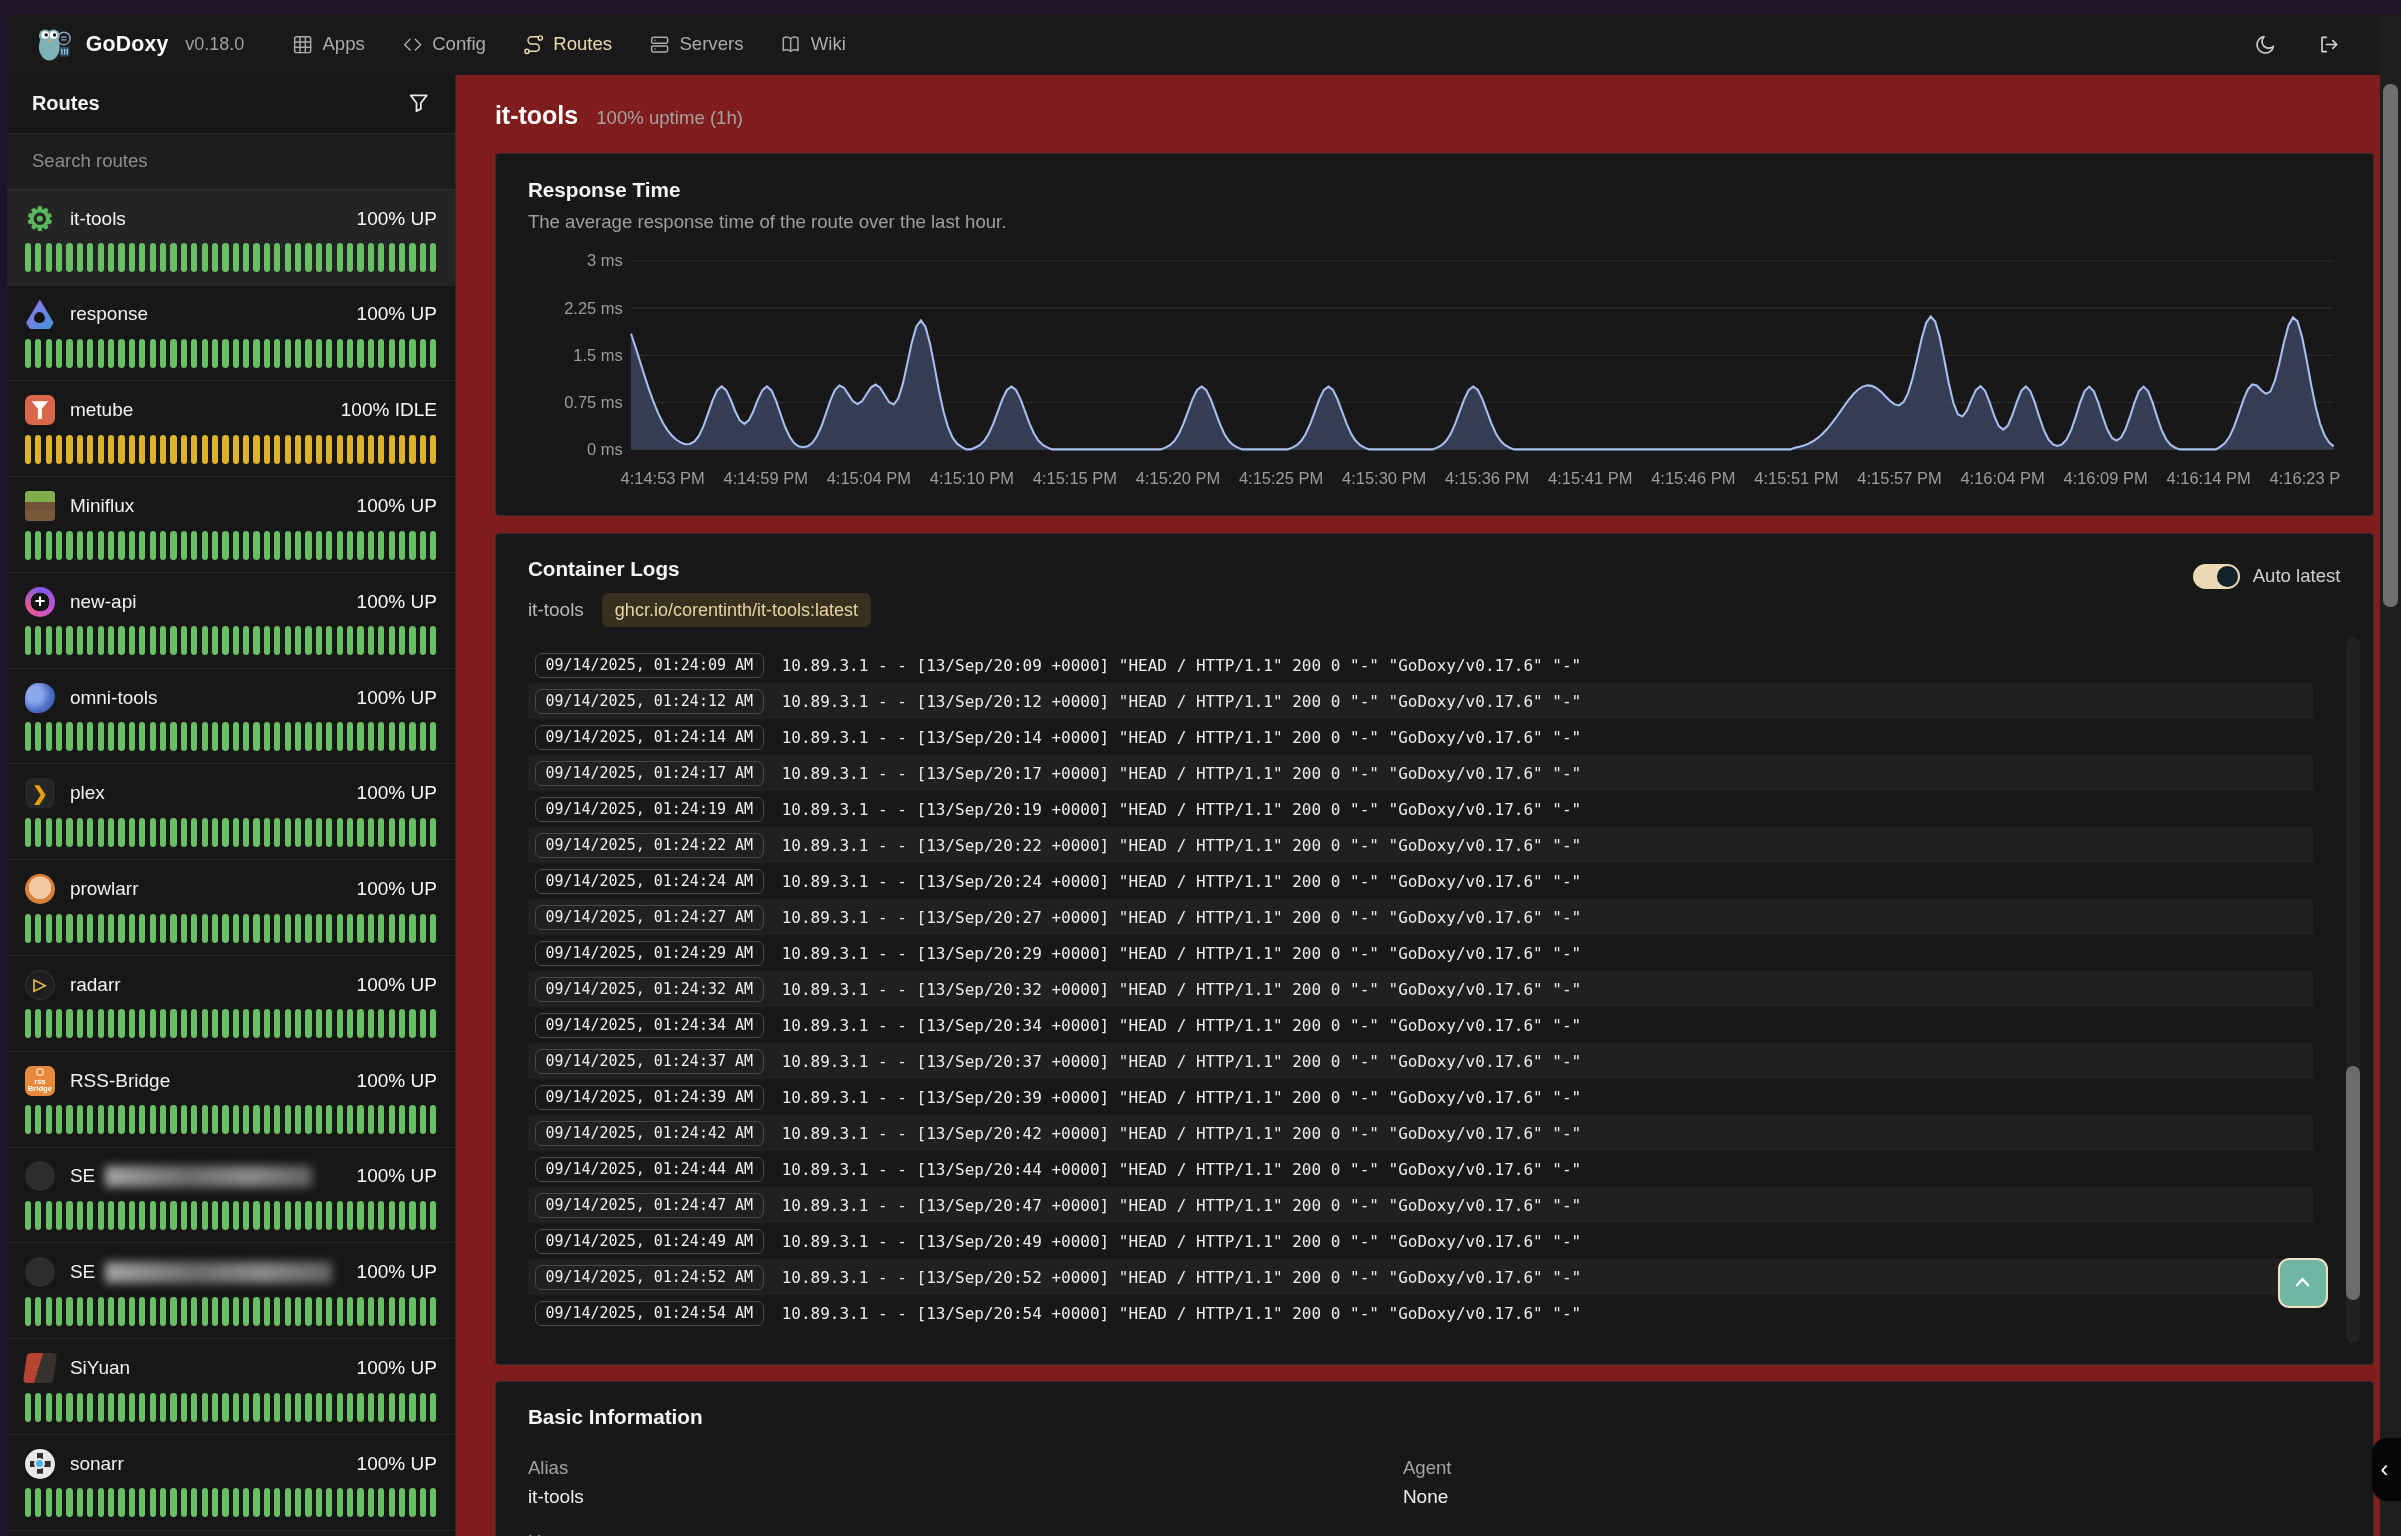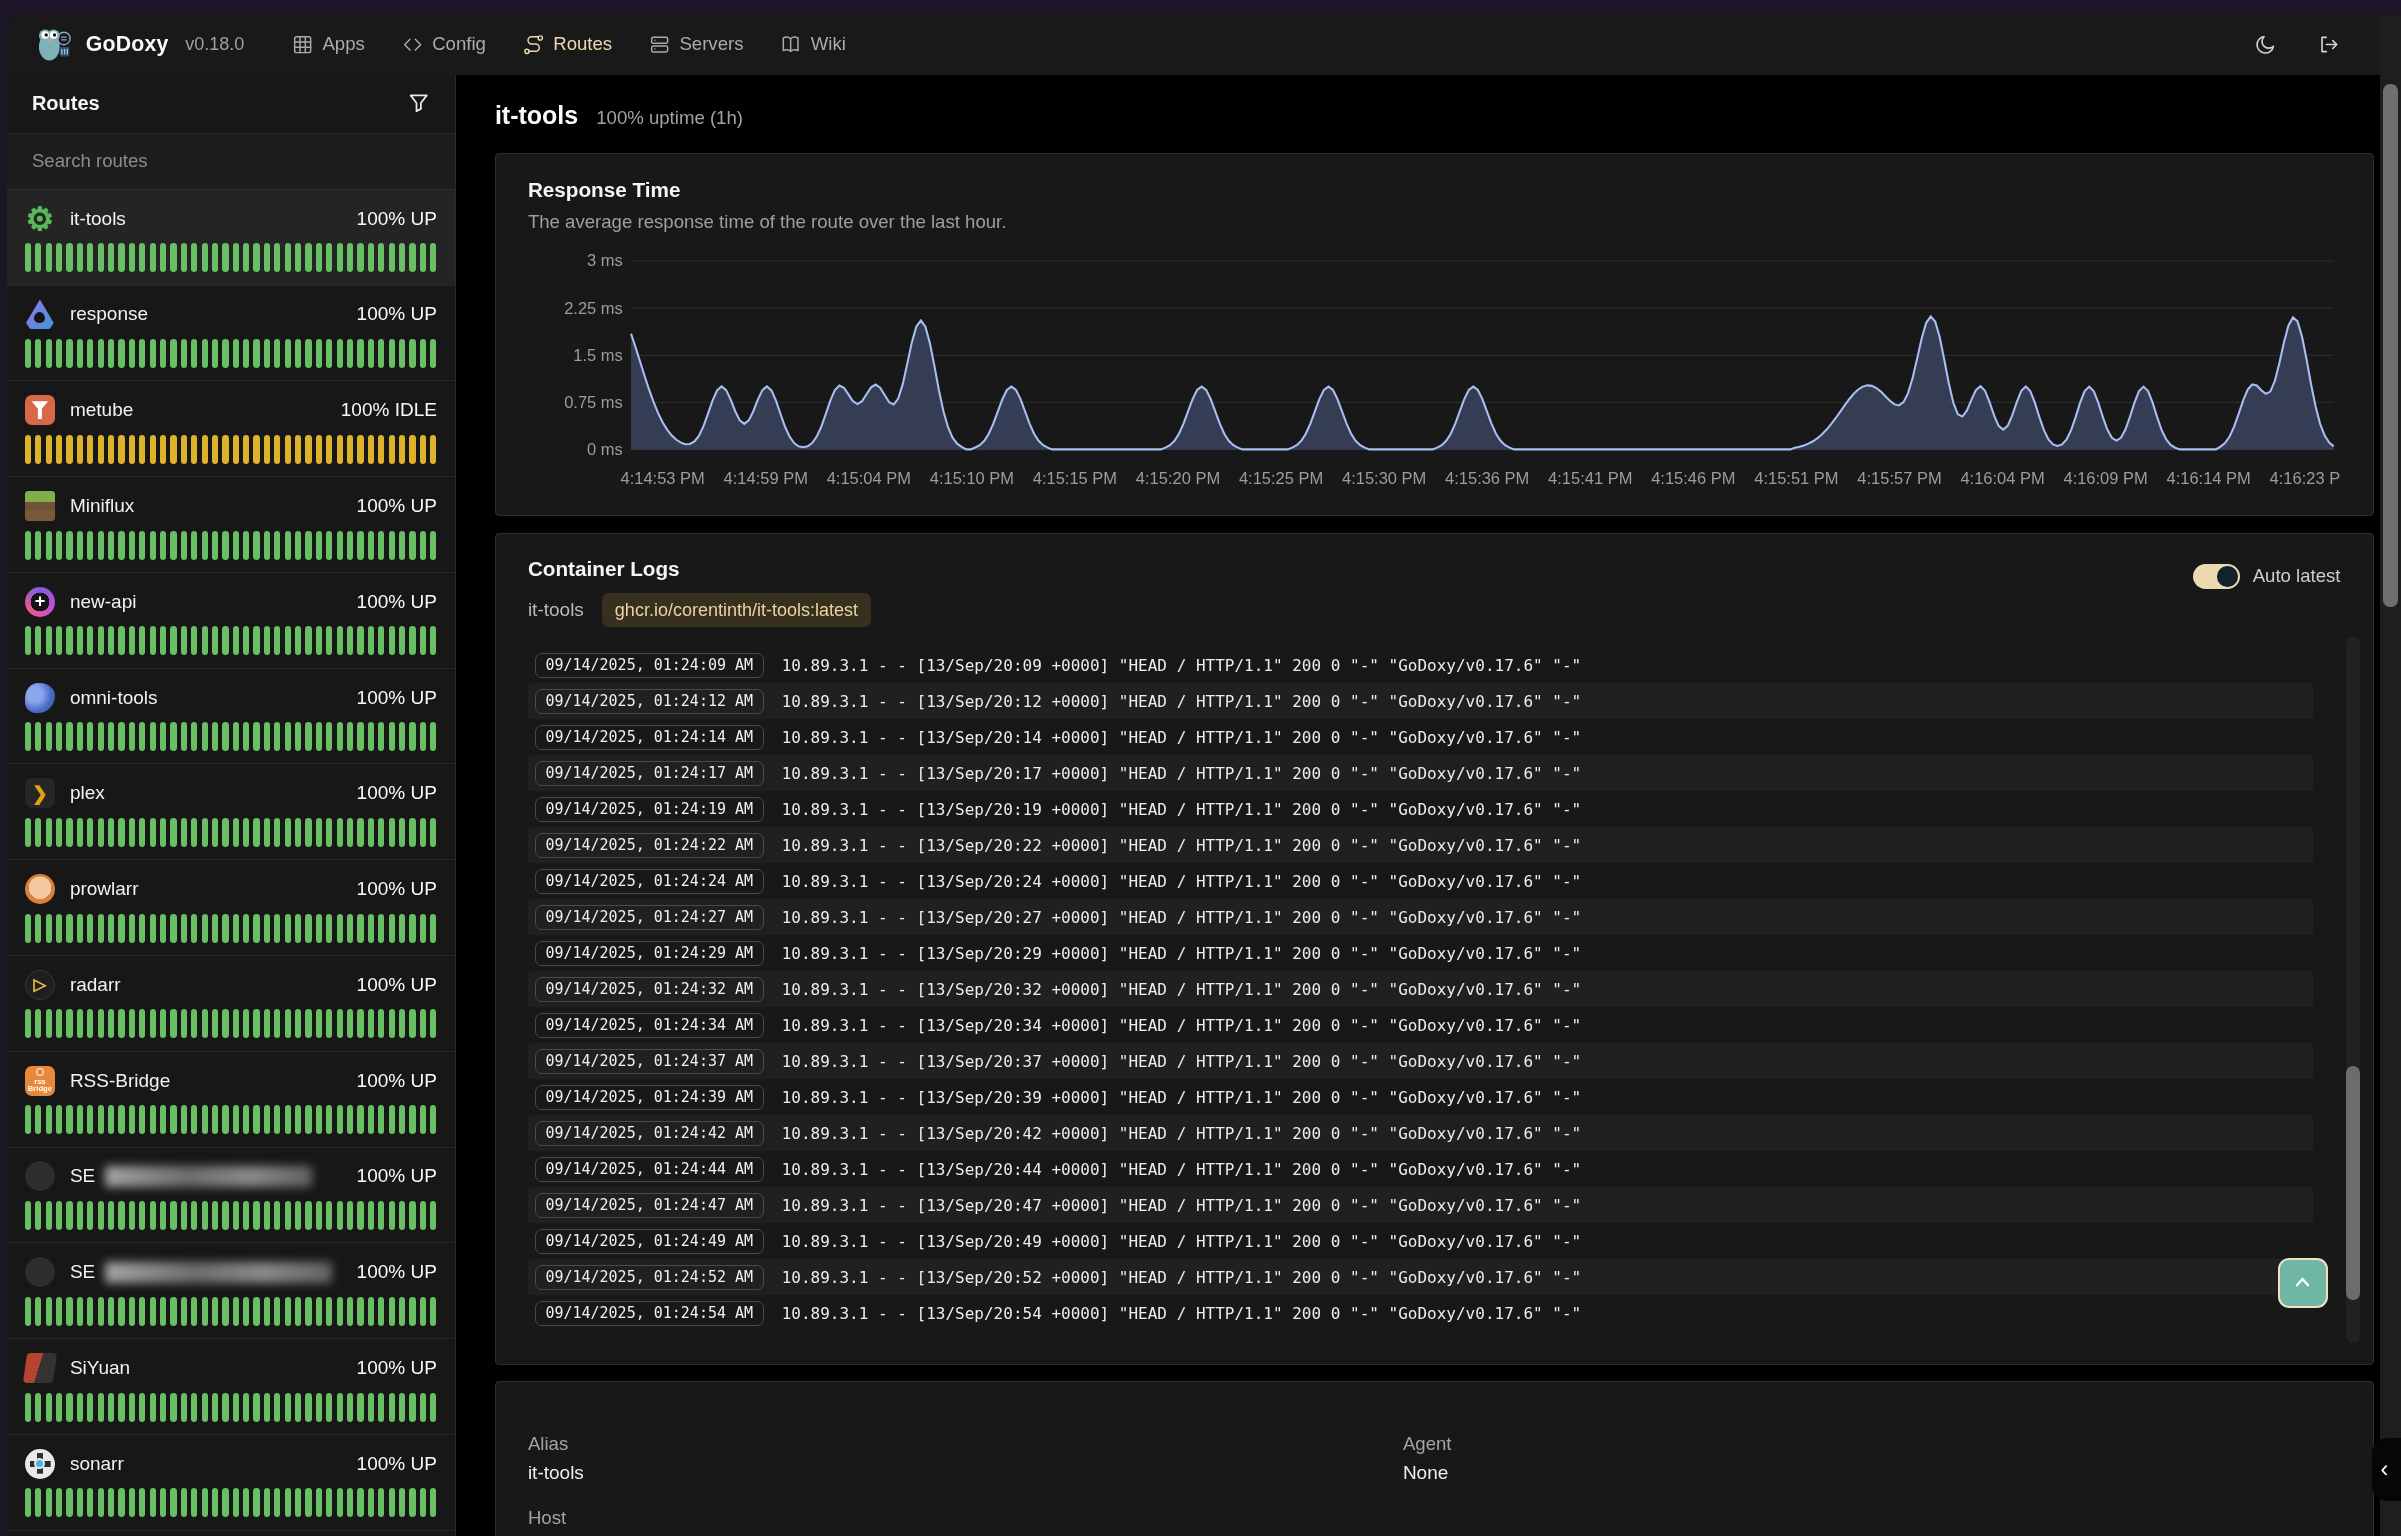--- a/index.html
+++ b/index.html
@@ -7,7 +7,7 @@
               font-family:"Liberation Sans", sans-serif; color:#ededed; }
 
   #app { position:absolute; left:6.9px; top:13.8px; right:0; bottom:0;
-         background:#000000; border-top-left-radius:12.4px; overflow:hidden; }
+         background:#7f1d1d; border-top-left-radius:12.4px; overflow:hidden; }
 
   
   .navbar { height:61px; display:flex; align-items:center; padding:0 27.5px;

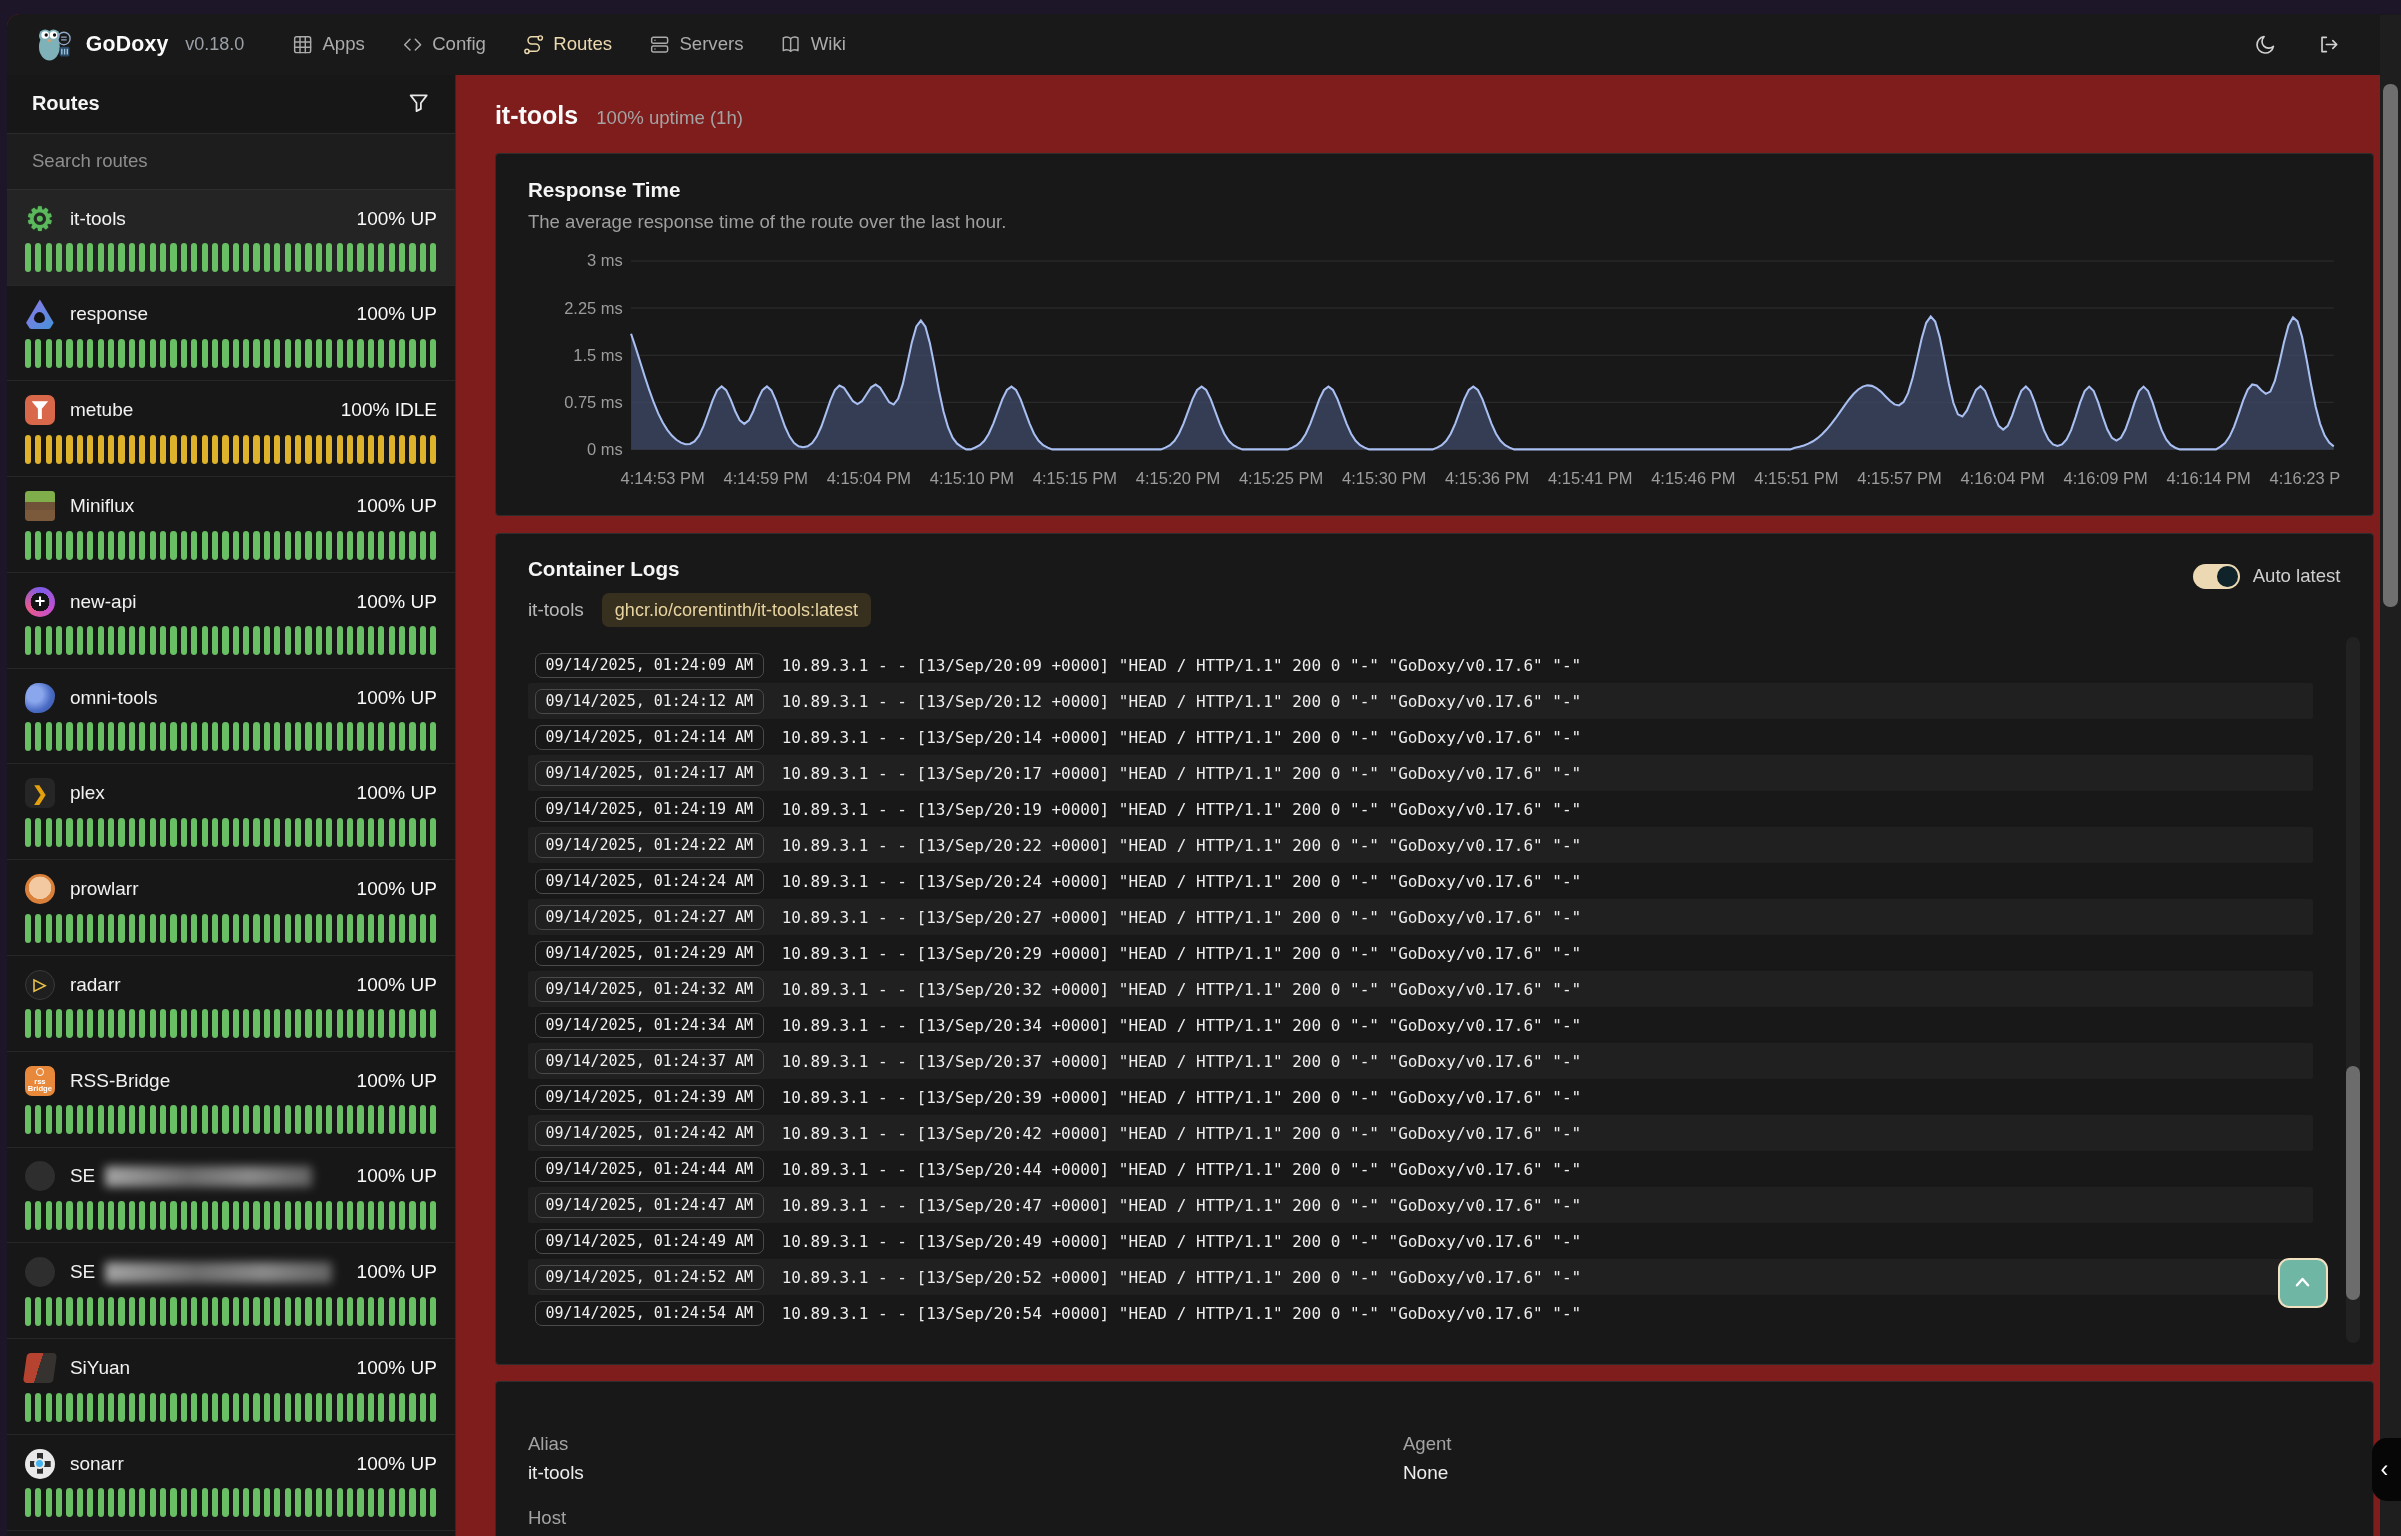--- a/index.html
+++ b/index.html
@@ -1051,6 +1051,7 @@
       </div>
 
       <div class="card info-card">
+        <h3>Basic Information</h3>
         <div class="info-grid" id="info-grid">
             <div>
     <div class="f-label">Alias</div>

